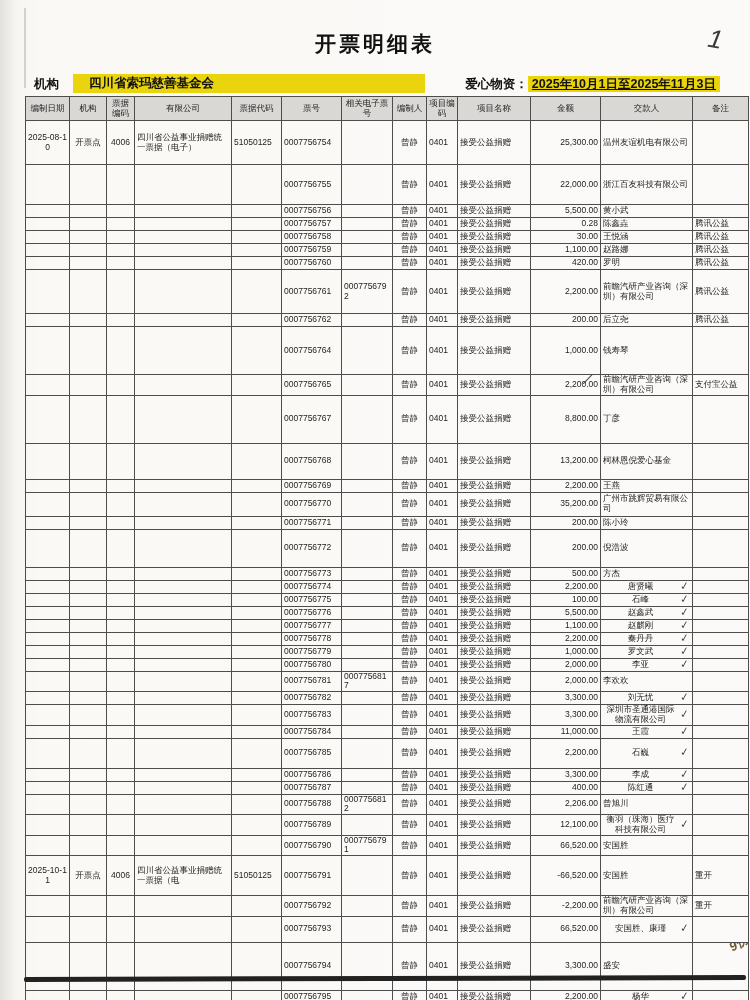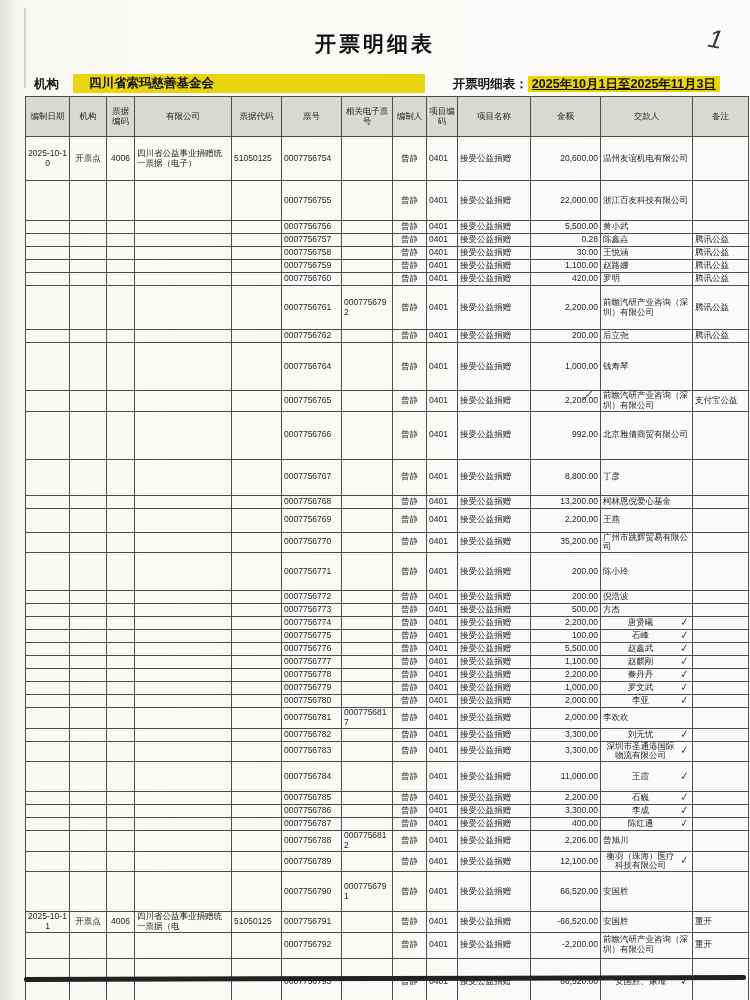--- a/index.html
+++ b/index.html
@@ -105,7 +105,7 @@
       <span class="org-hl">四川省索玛慈善基金会</span>
     </div>
     <div class="info-right">
-      <span>开票明细表：</span><span class="date-hl">2025年10月1日至2025年11月3日</span>
+      <span>爱心物资：</span><span class="date-hl">2025年10月1日至2025年11月3日</span>
     </div>
   </div>
 

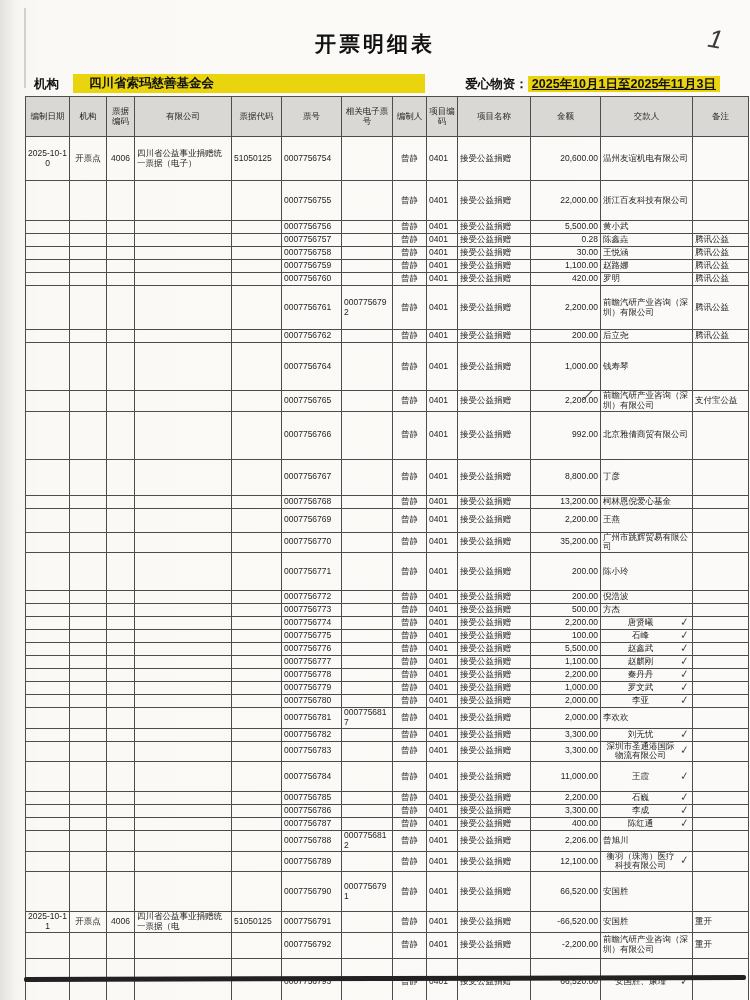--- a/index.html
+++ b/index.html
@@ -55,7 +55,7 @@
   }
   th {
     background:var(--hdr,#d9d8d5); font-weight:normal; 
-    height:40px; color:#1d1d1d;
+    height:24px; color:#1d1d1d;
   }
   td.amt { text-align:right; }
   td.ctr { text-align:center; }

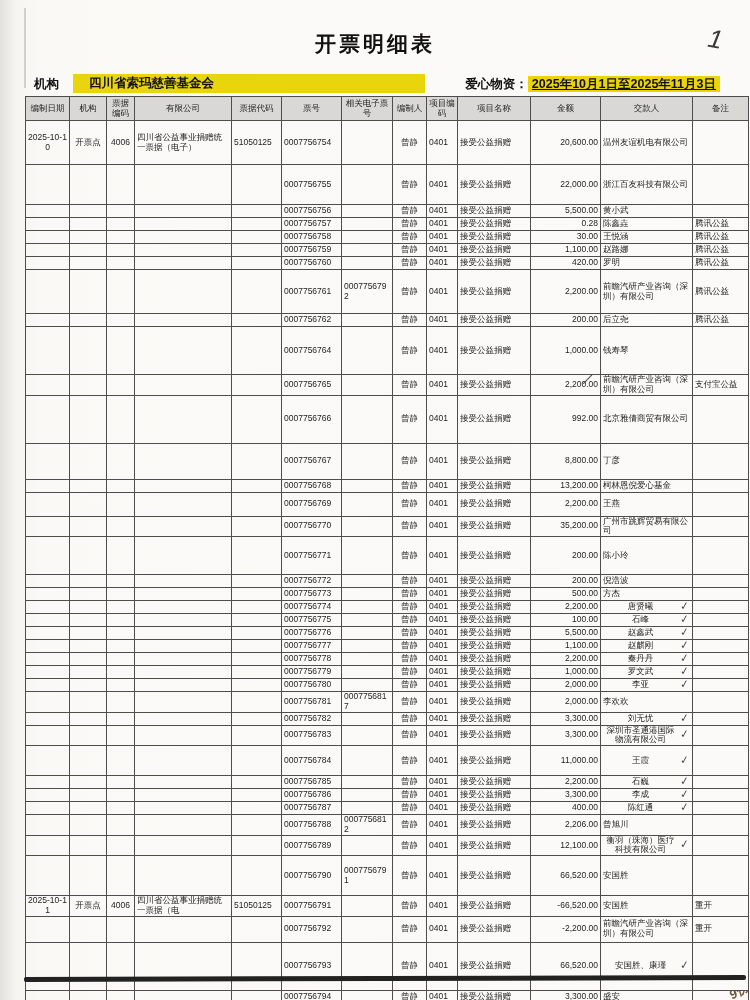--- a/index.html
+++ b/index.html
@@ -144,7 +144,7 @@
     </thead>
     <tbody>
         <tr>
-          <td class="ctr">2025-10-10</td>
+          <td class="ctr">2025-08-10</td>
           <td class="ctr">开票点</td>
           <td class="ctr">4006</td>
           <td>四川省公益事业捐赠统一票据（电子）</td>

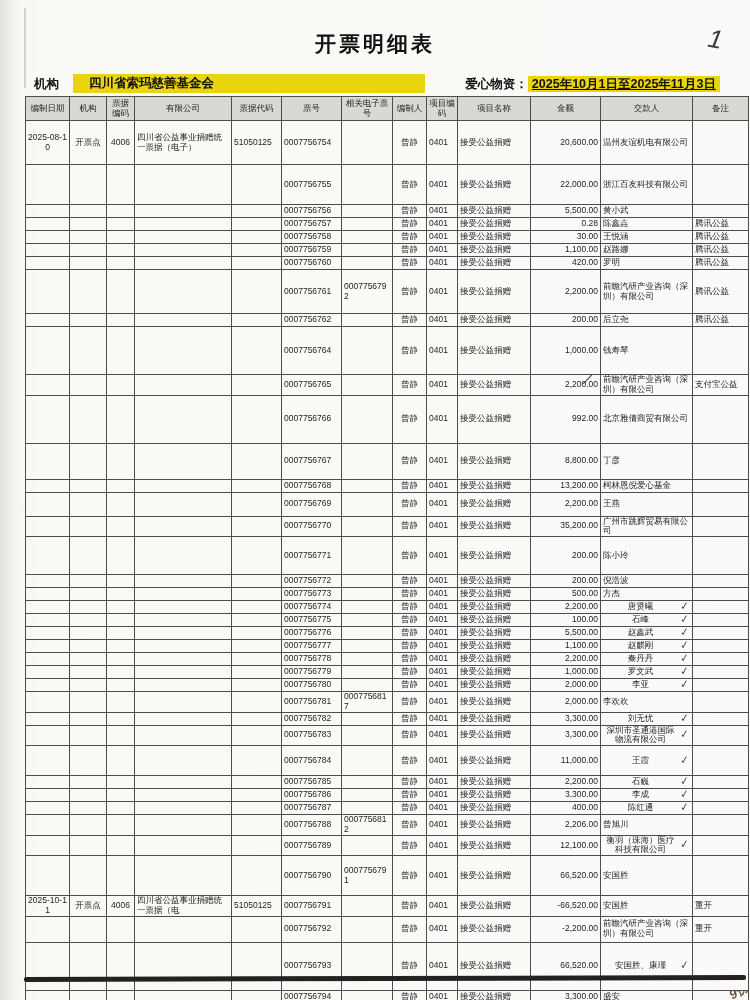--- a/index.html
+++ b/index.html
@@ -154,7 +154,7 @@
           <td class="ctr">曾静</td>
           <td>0401</td>
           <td>接受公益捐赠</td>
-          <td class="amt">20,600.00</td>
+          <td class="amt">25,300.00</td>
           <td>温州友谊机电有限公司</td>
           <td></td>
         </tr>

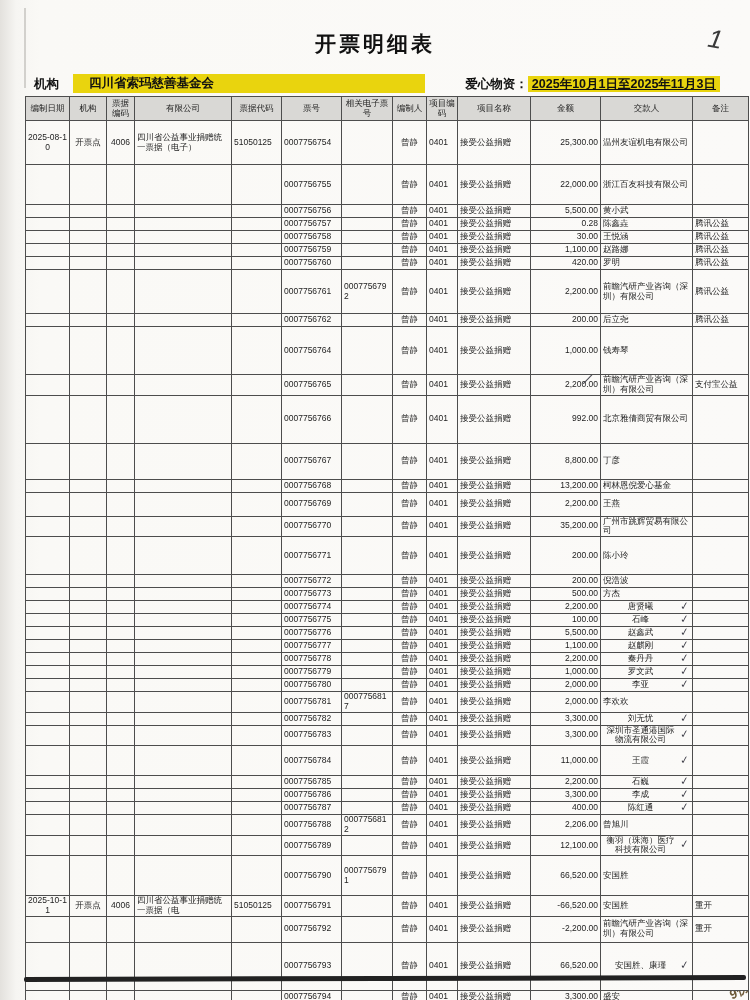--- a/index.html
+++ b/index.html
@@ -314,21 +314,6 @@
           <td class="ctr"></td>
           <td></td>
           <td></td>
-          <td>0007756766</td>
-          <td></td>
-          <td class="ctr">曾静</td>
-          <td>0401</td>
-          <td>接受公益捐赠</td>
-          <td class="amt">992.00</td>
-          <td>北京雅倩商贸有限公司</td>
-          <td></td>
-        </tr>
-        <tr>
-          <td class="ctr"></td>
-          <td class="ctr"></td>
-          <td class="ctr"></td>
-          <td></td>
-          <td></td>
           <td>0007756767</td>
           <td></td>
           <td class="ctr">曾静</td>

